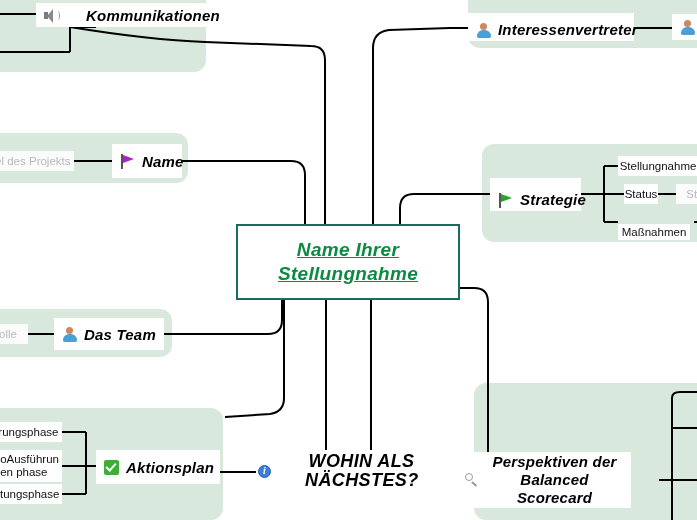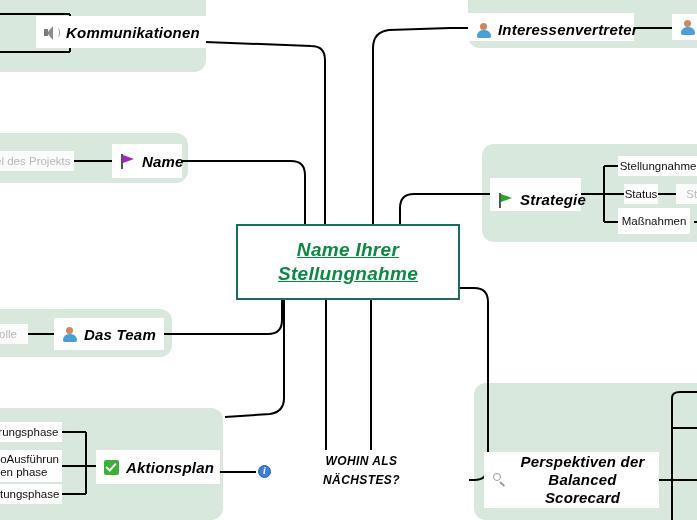--- a/index.html
+++ b/index.html
@@ -321,7 +321,7 @@
     </div>
   </div>
 
-  <div class="node" style="left:36px; top:16px; width:170px; height:32px;">
+  <div class="node" style="left:36px; top:3px; width:170px; height:24px;gap:20px;">
     <span class="ic ic-speaker">
         <i></i>
       </span>

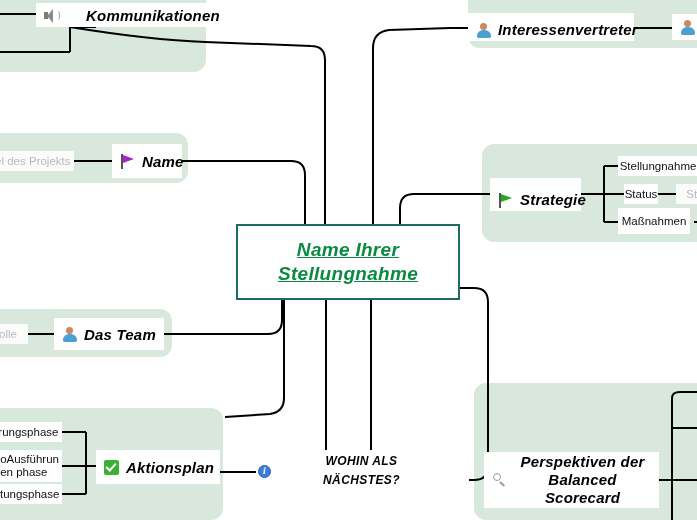--- a/index.html
+++ b/index.html
@@ -375,7 +375,7 @@
 
   <div class="subnode dim" style="left:676px; top:184px; width:38px; height:20px;">Sta</div>
 
-  <div class="subnode" style="left:618px; top:208px; width:72px; height:26px;">Maßnahmen</div>
+  <div class="subnode" style="left:618px; top:224px; width:72px; height:16px;">Maßnahmen</div>
 
   <div class="subnode dim" style="left:-12px; top:324px; width:40px; height:20px;">olle</div>
 

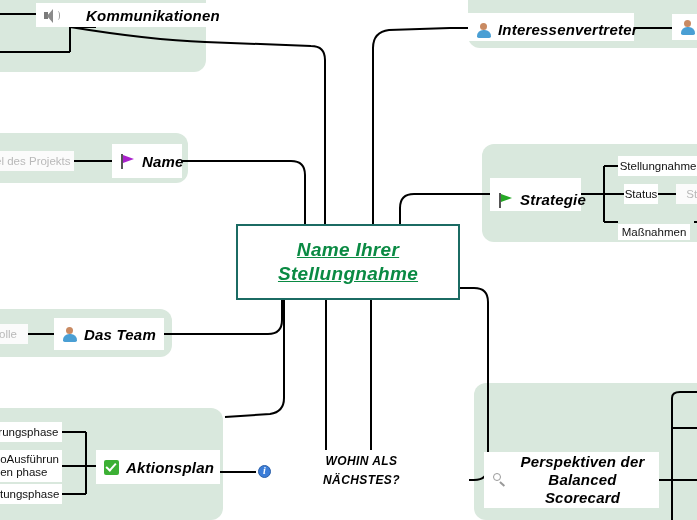--- a/index.html
+++ b/index.html
@@ -122,7 +122,7 @@
     position: absolute;
     font-weight: bold;
     font-style: italic;
-    font-size: 12px;
+    font-size: 18px;
     line-height: 19px;
     color: #000000;
     letter-spacing: 0.4px;

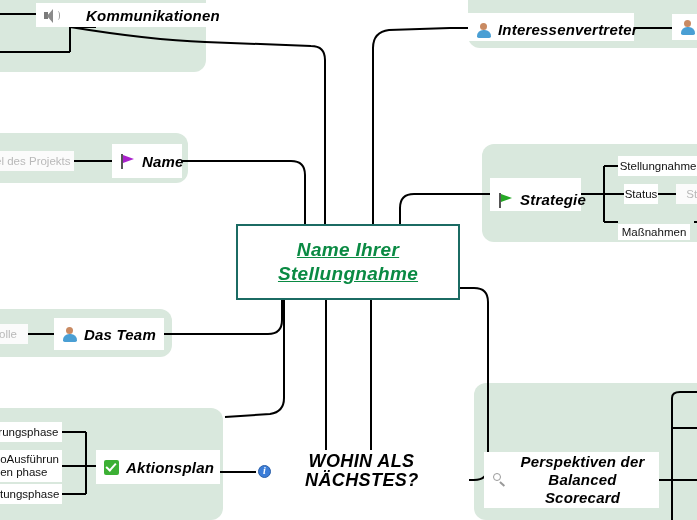--- a/index.html
+++ b/index.html
@@ -362,7 +362,7 @@
     <span class="label">Aktionsplan</span>
   </div>
 
-  <div class="node" style="left:484px; top:452px; width:175px; height:56px; justify-content:flex-start;">
+  <div class="node" style="left:456px; top:452px; width:175px; height:56px; justify-content:flex-start;">
     <span class="ic ic-magnifier"></span>
     <span class="label two-line">Perspektiven der Balanced Scorecard</span>
   </div>

